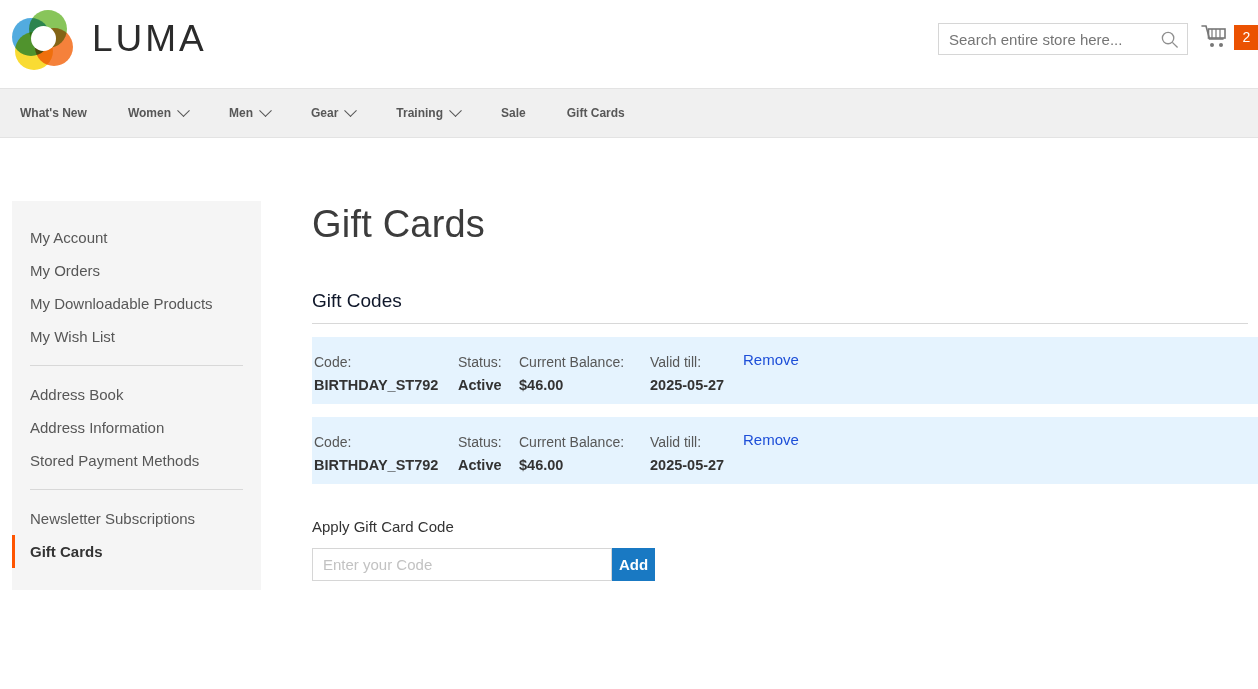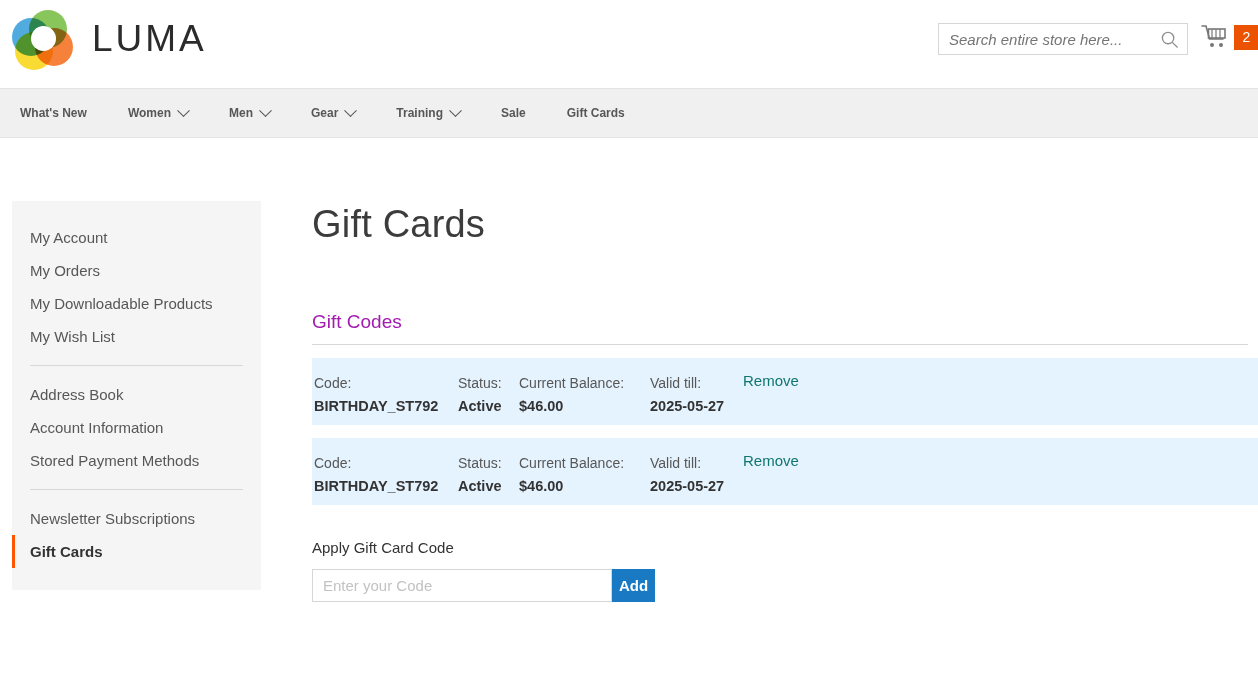--- a/index.html
+++ b/index.html
@@ -78,7 +78,6 @@
     font-size: 15px;
     color: #8b5cf6;
     background: transparent;
-    font-style: italic;
   }
   .search-box input::placeholder { color: #757575; }
   .search-icon {

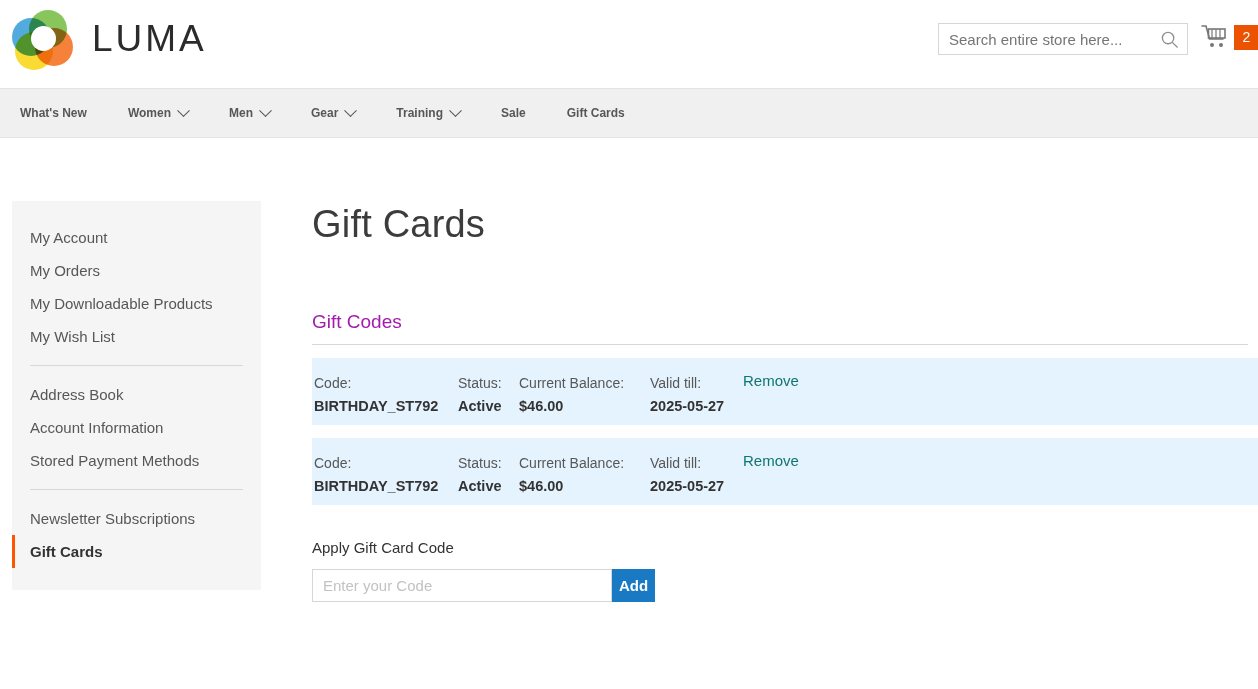--- a/index.html
+++ b/index.html
@@ -186,10 +186,10 @@
     line-height: 46px;
   }
   .block-title {
-    margin-top: 64px;
+    margin-top: 43px;
     font-size: 19px;
     font-weight: 300;
-    color: #a21caf;
+    color: #0f172a;
     padding-bottom: 11px;
     border-bottom: 1px solid #d8d8d8;
     width: 936px;

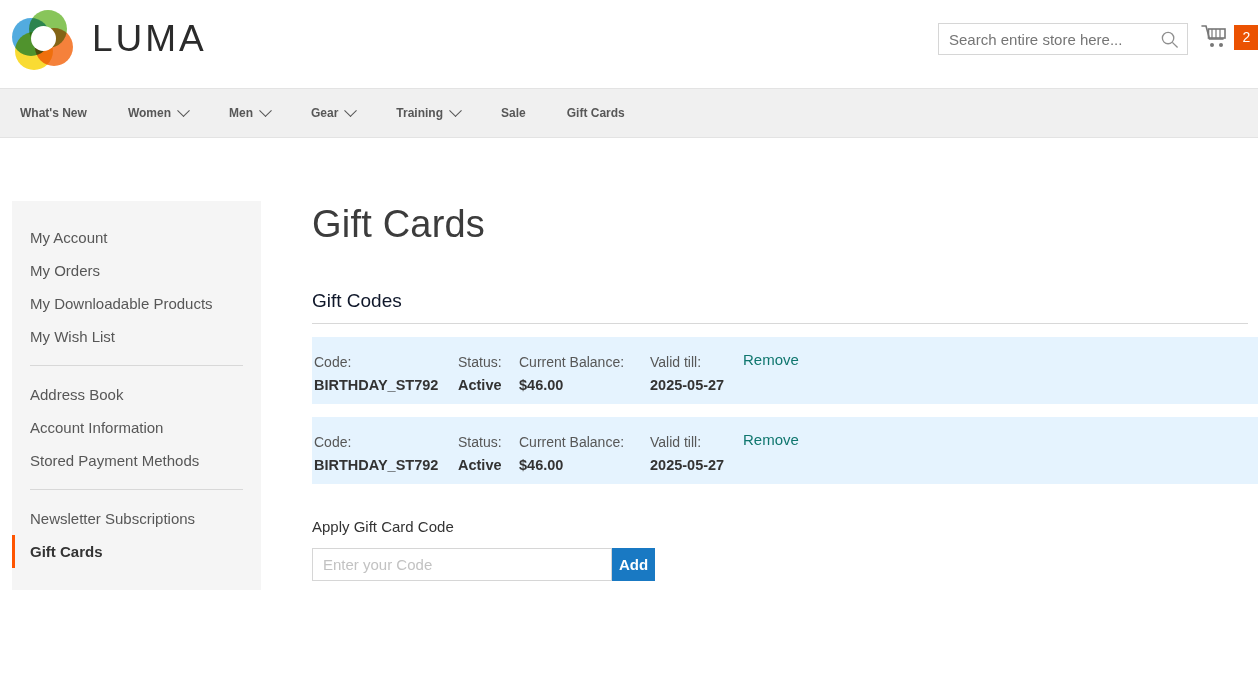--- a/index.html
+++ b/index.html
@@ -224,7 +224,7 @@
     left: 431px;
     top: 14px;
     font-size: 15px;
-    color: #0f766e;
+    color: #1d4ed8;
     cursor: pointer;
   }
 

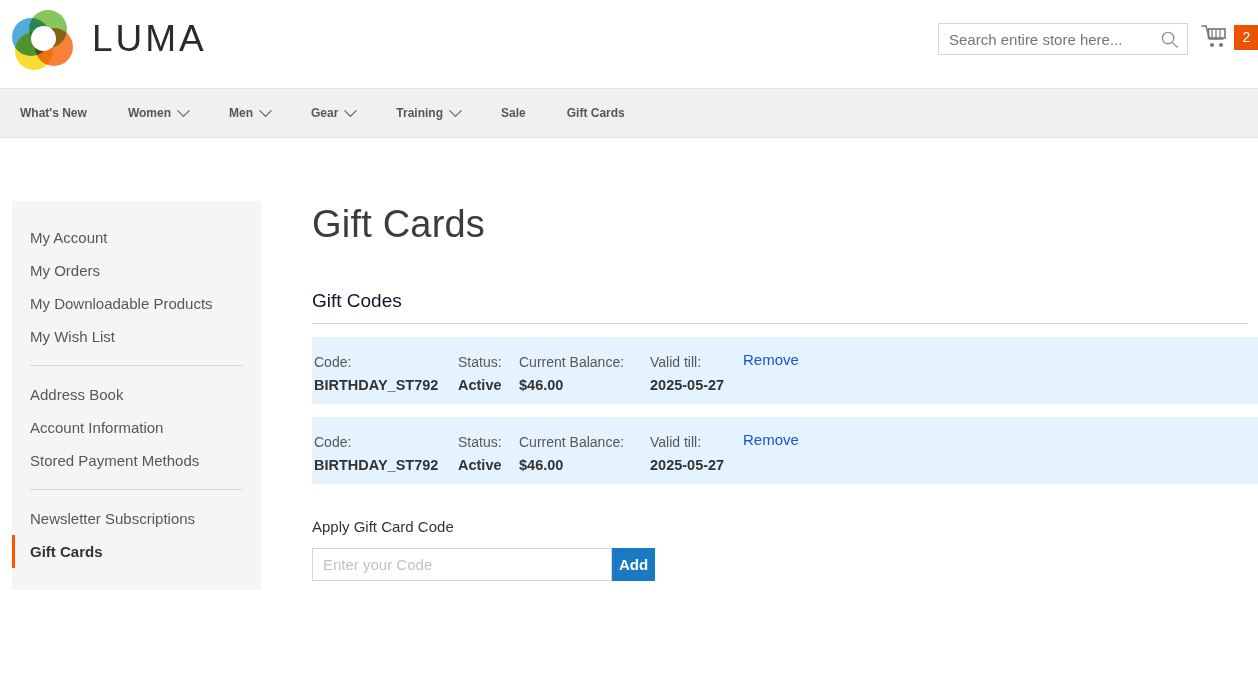--- a/index.html
+++ b/index.html
@@ -338,7 +338,7 @@
       <div class="side-item">My Wish List</div>
       <div class="side-divider"></div>
       <div class="side-item">Address Book</div>
-      <div class="side-item">Account Information</div>
+      <div class="side-item">Address Information</div>
       <div class="side-item">Stored Payment Methods</div>
       <div class="side-divider"></div>
       <div class="side-item">Newsletter Subscriptions</div>

